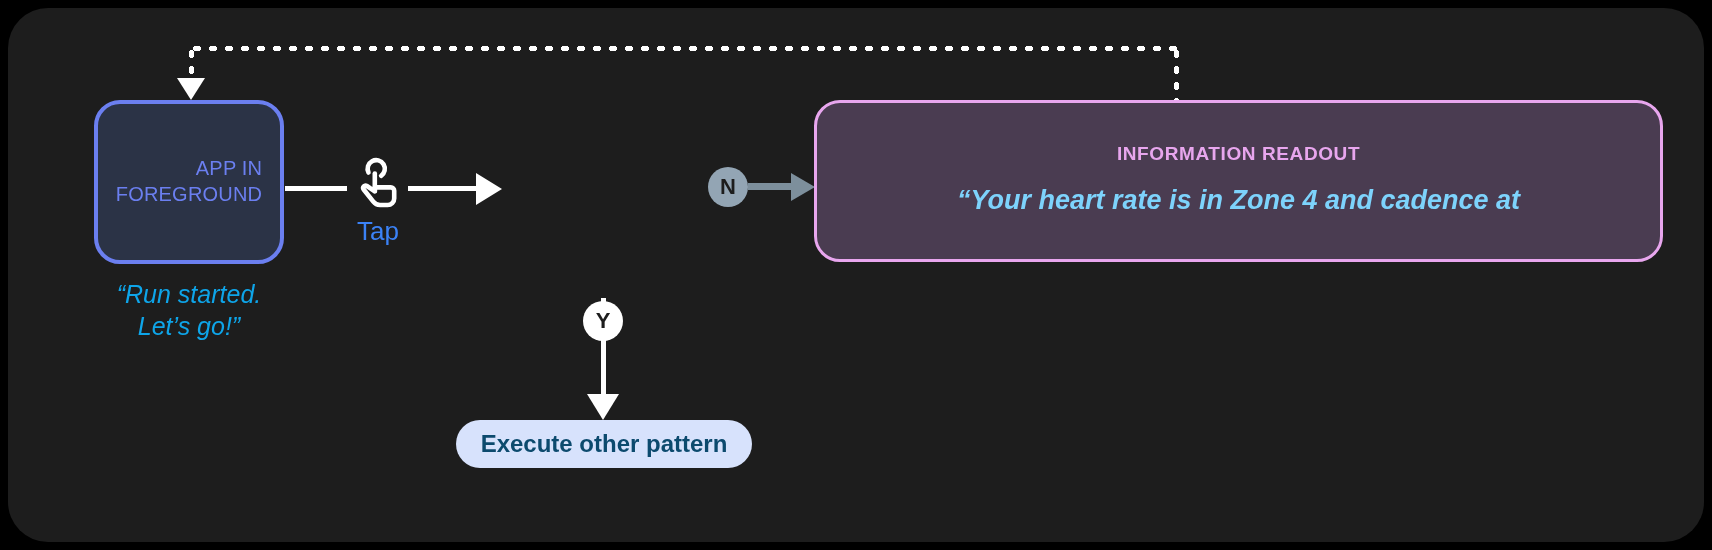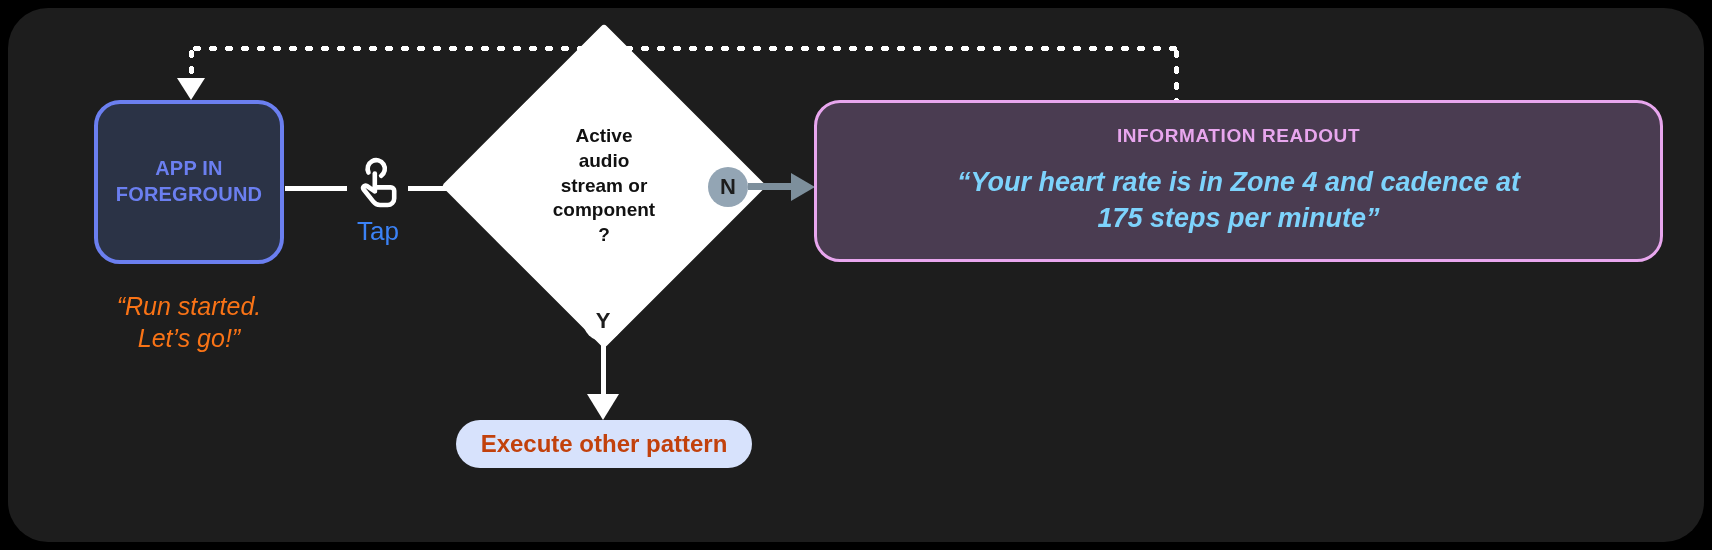--- a/index.html
+++ b/index.html
@@ -299,18 +299,6 @@
   </div>
   <div id="tap-label" class="abs">Tap</div>
 
-  <div id="diamond-wrap" class="abs">
-    <div id="diamond-shape"></div>
-    <div id="diamond-text">
-      <div>
-        <span>Active</span><br>
-        <span>audio</span><br>
-        <span>stream or</span><br>
-        <span>component</span><br>
-        <span>?</span>
-      </div>
-    </div>
-  </div>
 
   <div id="badge-n" class="abs">N</div>
   <div id="line-n" class="abs"></div>

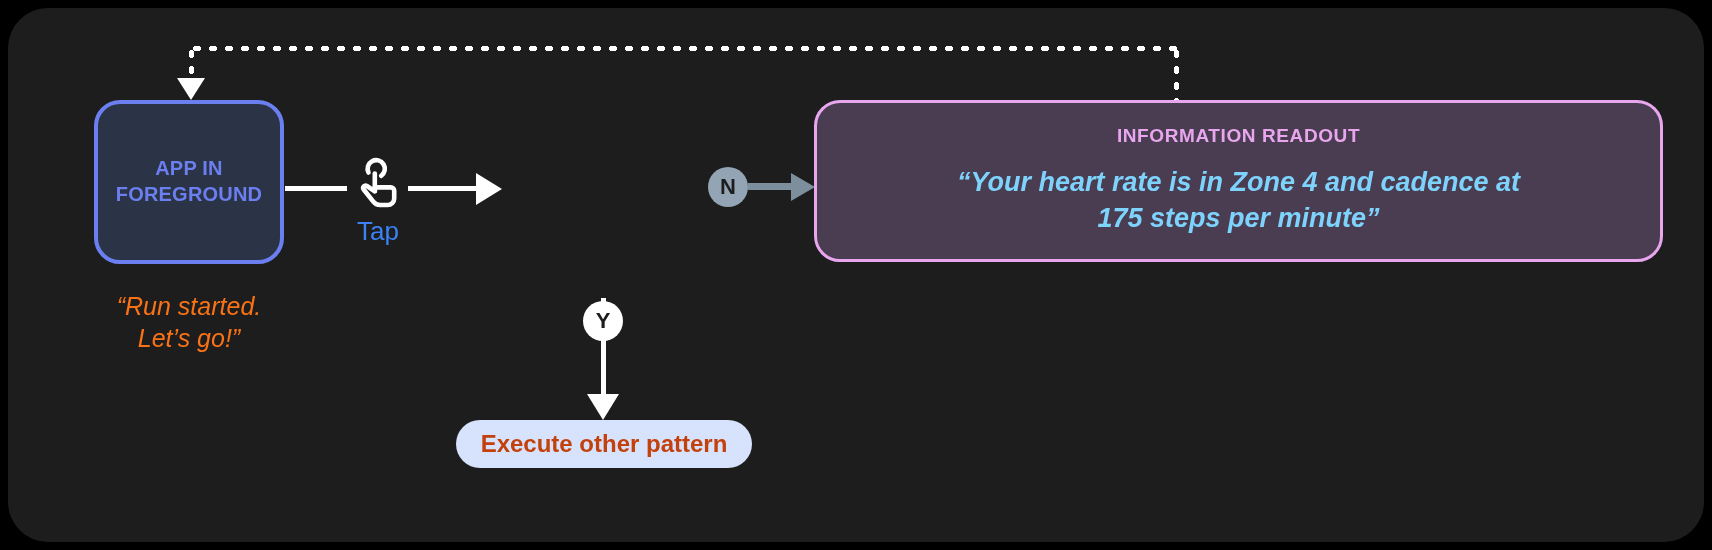--- a/index.html
+++ b/index.html
@@ -44,9 +44,9 @@
   #app-box .label {
     color: #6b7ff0;
     font-size: 20px;
-    font-weight: bold;
+    font-weight: normal;
     line-height: 1.28;
-    text-align: center;
+    text-align: right;
     letter-spacing: .2px;
   }
 

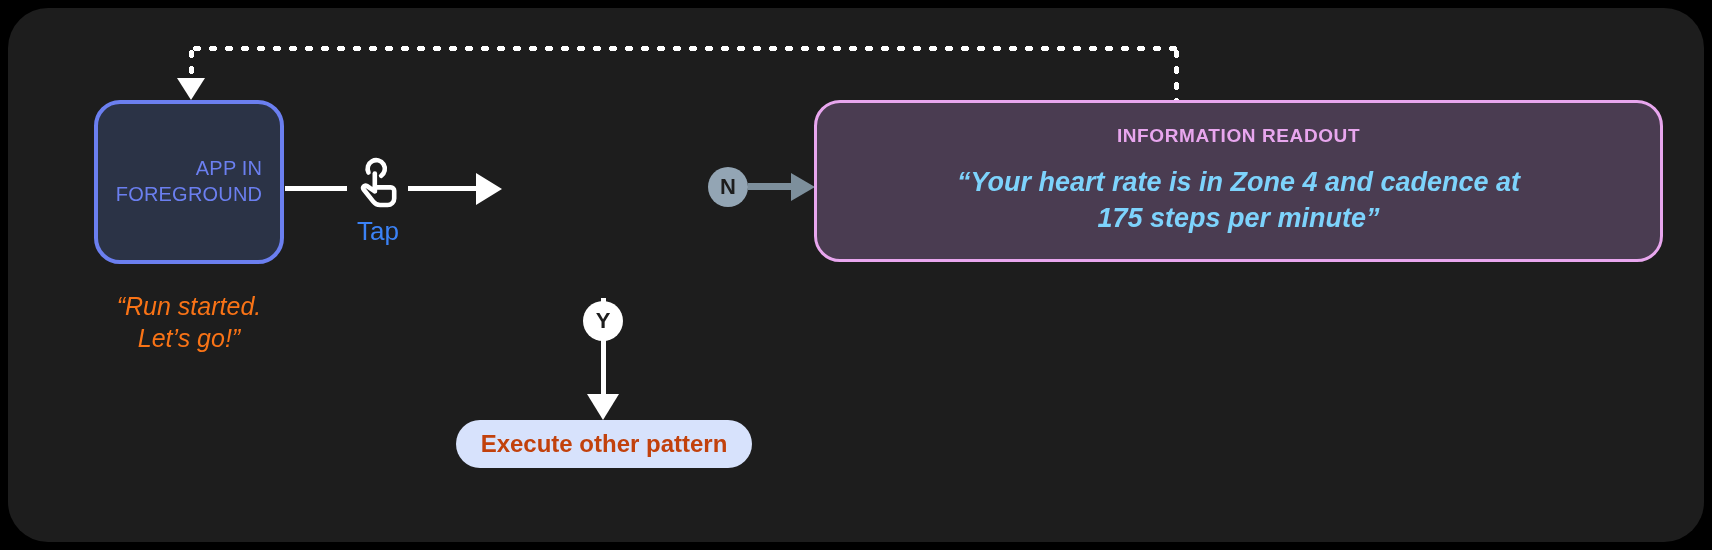--- a/index.html
+++ b/index.html
@@ -315,7 +315,6 @@
     <div id="readout-title">INFORMATION READOUT</div>
     <div id="readout-body">
       <span>“Your heart rate is in Zone 4 and cadence at</span><br>
-      <span>175 steps per minute”</span>
     </div>
   </div>
 

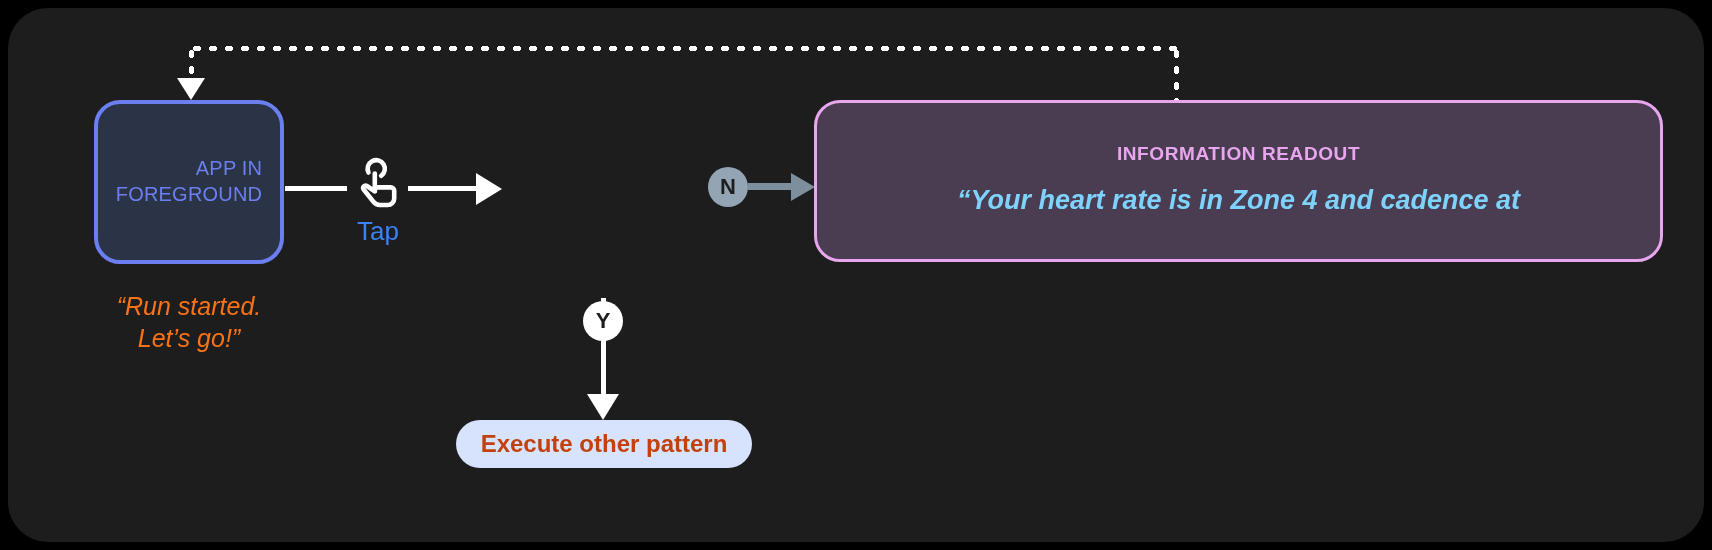--- a/index.html
+++ b/index.html
@@ -52,10 +52,10 @@
 
   #app-caption {
     left: 60px;
-    top: 282px;
+    top: 270px;
     width: 242px;
     text-align: center;
-    color: #f97316;
+    color: #0ea5e9;
     font-size: 25px;
     font-style: italic;
     line-height: 1.28;

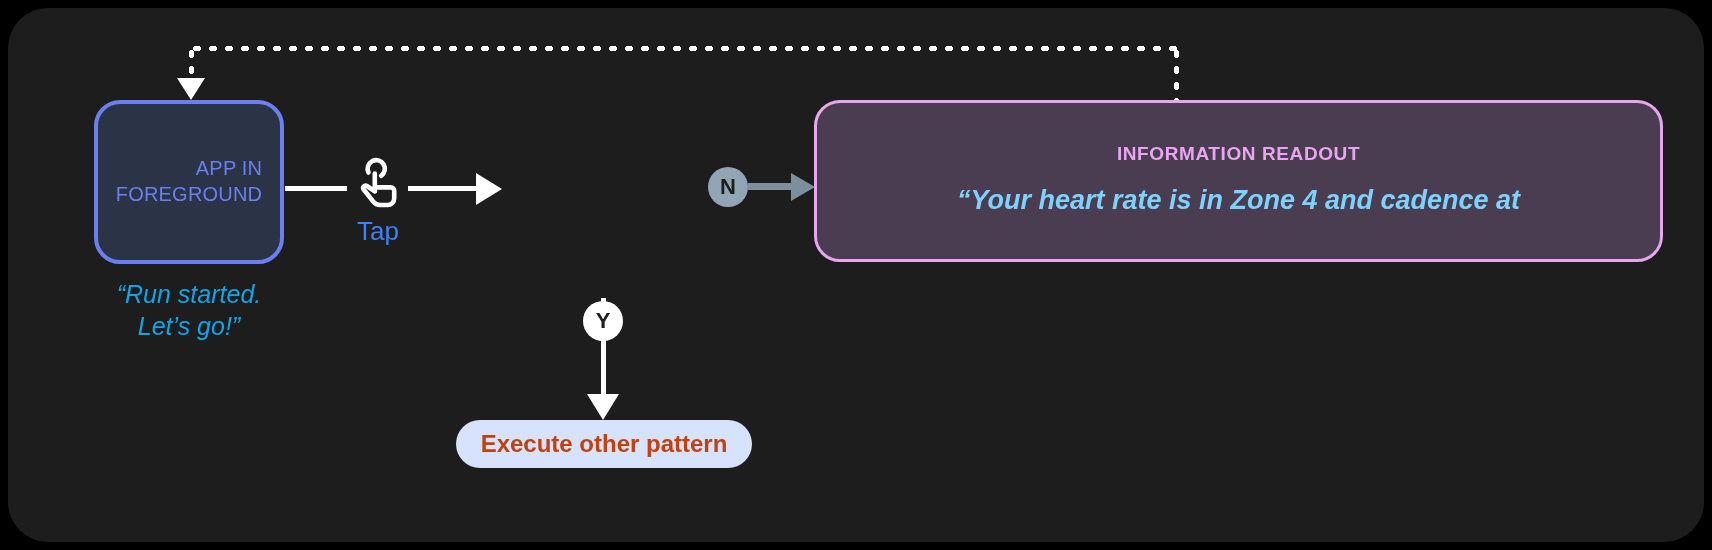--- a/index.html
+++ b/index.html
@@ -200,7 +200,7 @@
     display: flex;
     align-items: center;
     justify-content: center;
-    color: #c2410c;
+    color: #0c4a6e;
     font-size: 24px;
     font-weight: bold;
   }

